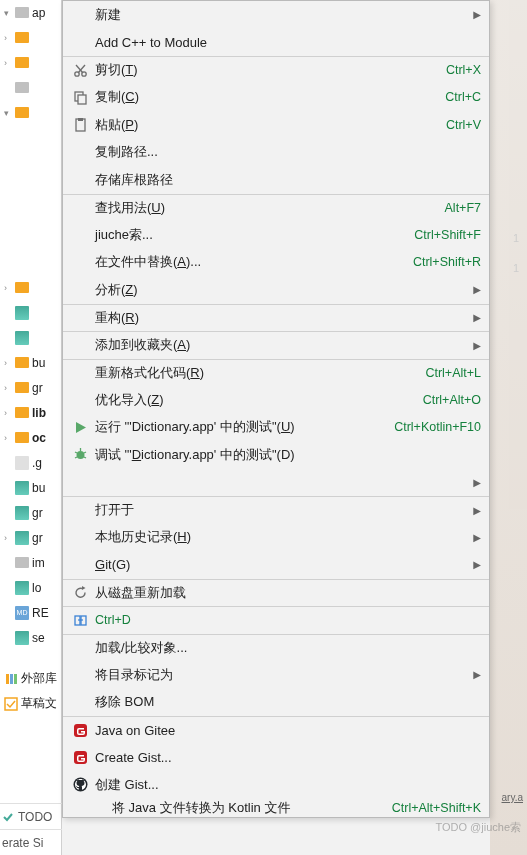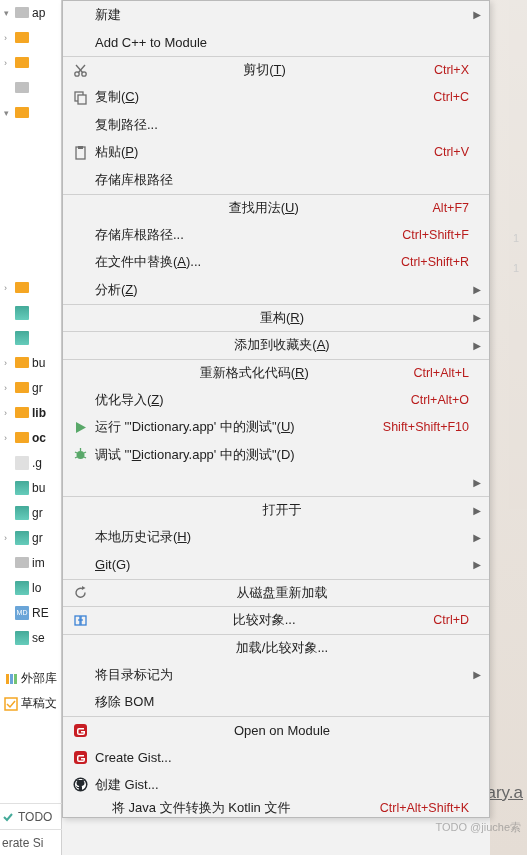--- a/index.html
+++ b/index.html
@@ -67,7 +67,7 @@
   display: flex;
   align-items: center;
   height: 27.5px;
-  padding: 0 20px 0 8px;
+  padding: 0 8px 0 8px;
   cursor: default;
   position: relative;
 }

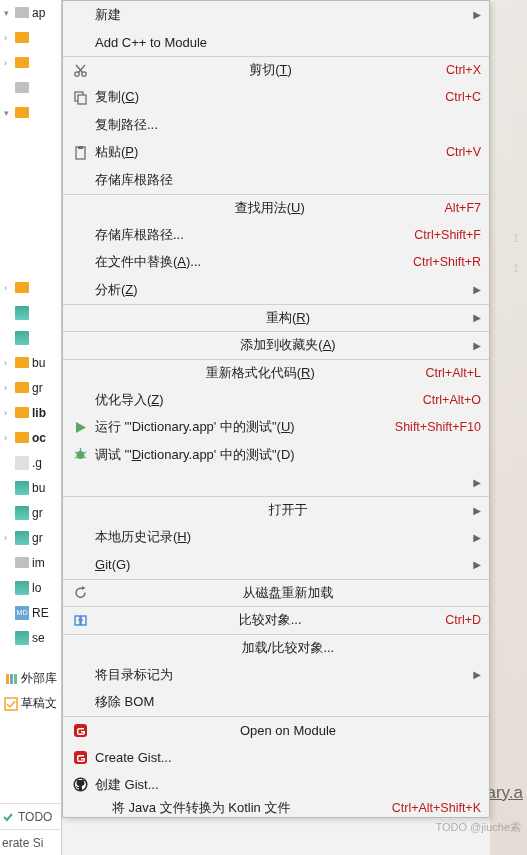--- a/index.html
+++ b/index.html
@@ -71,7 +71,7 @@
   cursor: default;
   position: relative;
 }
-.menu-item.sep-above { border-top: 1px solid #d0d0d0; text-align: center; }
+.menu-item.sep-above { border-top: 1px solid #d0d0d0; }
 .menu-icon {
   width: 18px;
   height: 18px;

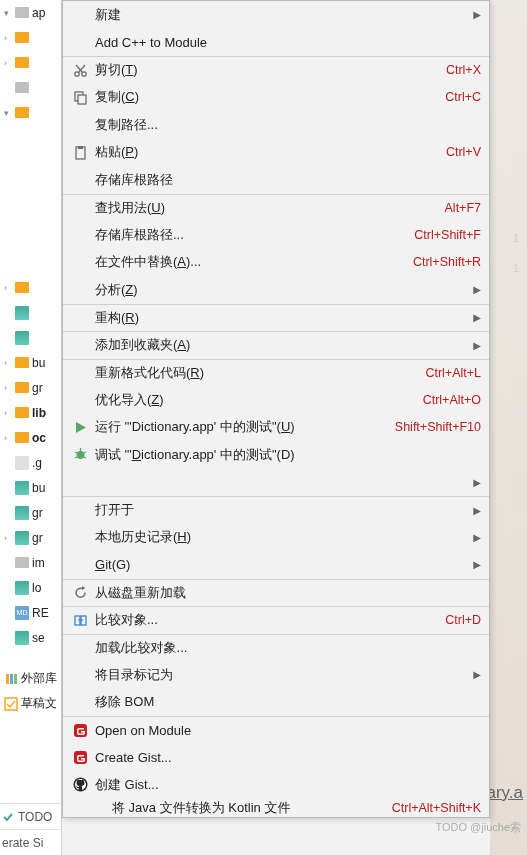--- a/index.html
+++ b/index.html
@@ -88,7 +88,7 @@
 }
 .menu-label .ul { text-decoration: underline; }
 .menu-shortcut {
-  color: #b91c1c;
+  color: #15803d;
   font-size: 12.5px;
 }
 .menu-arrow {

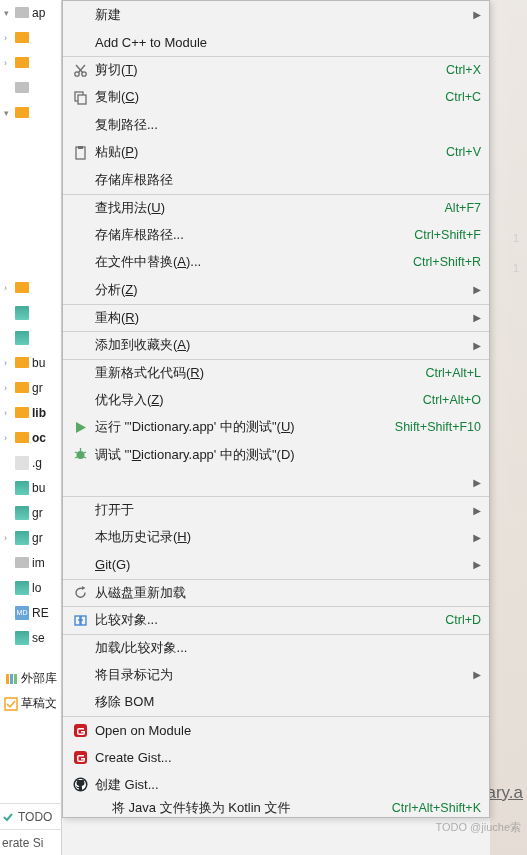--- a/index.html
+++ b/index.html
@@ -338,10 +338,6 @@
       <span class="menu-shortcut">Ctrl+C</span>
     </div>
     <div class="menu-item">
-      <span class="menu-icon"></span>
-      <span class="menu-label">复制路径...</span>
-    </div>
-    <div class="menu-item">
       <span class="menu-icon">
         <svg width="15" height="15">
           <rect x="3" y="2" width="9" height="12" fill="none" stroke="#6e6e6e" stroke-width="1.3"></rect>
@@ -350,6 +346,10 @@
       </span>
       <span class="menu-label">粘贴(<span class="ul">P</span>)</span>
       <span class="menu-shortcut">Ctrl+V</span>
+    </div>
+    <div class="menu-item">
+      <span class="menu-icon"></span>
+      <span class="menu-label">复制路径...</span>
     </div>
     <div class="menu-item">
       <span class="menu-icon"></span>

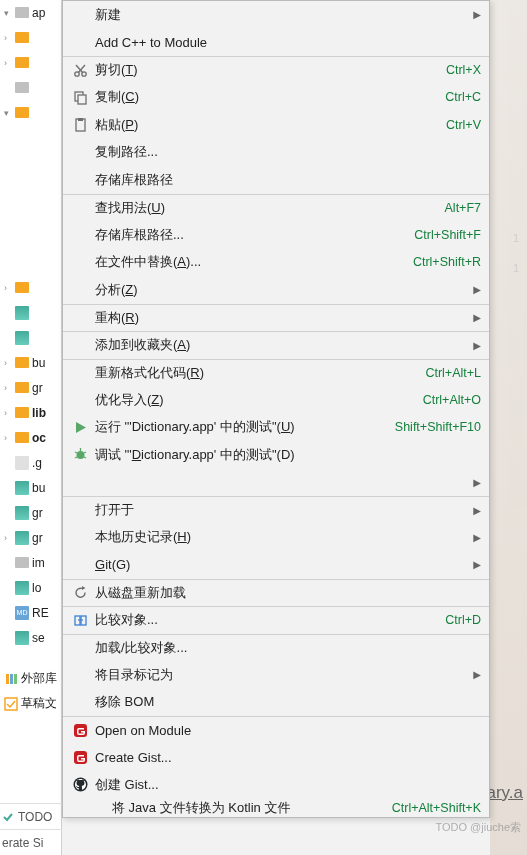--- a/index.html
+++ b/index.html
@@ -362,7 +362,7 @@
     </div>
     <div class="menu-item">
       <span class="menu-icon"></span>
-      <span class="menu-label">存储库根路径...</span>
+      <span class="menu-label">jiuche索...</span>
       <span class="menu-shortcut">Ctrl+Shift+F</span>
     </div>
     <div class="menu-item">

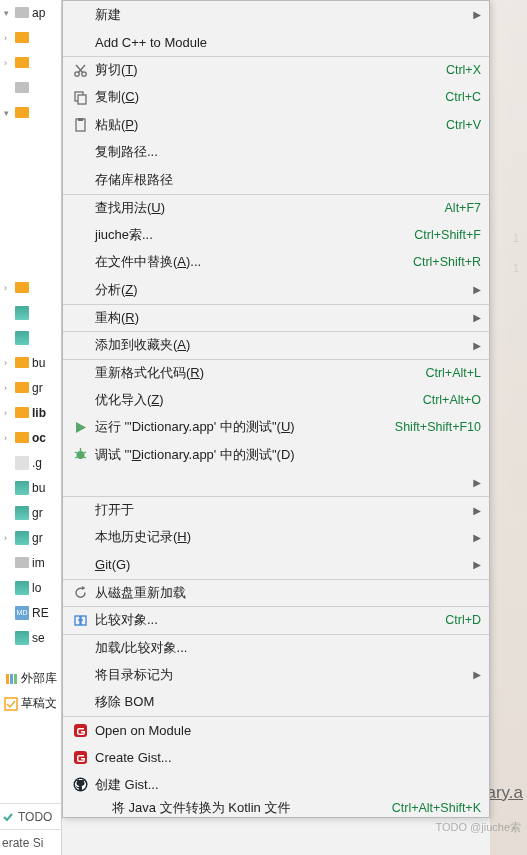--- a/index.html
+++ b/index.html
@@ -402,7 +402,7 @@
         </svg>
       </span>
       <span class="menu-label">运行 '"Dictionary.app' 中的测试"(<span class="ul">U</span>)</span>
-      <span class="menu-shortcut">Shift+Shift+F10</span>
+      <span class="menu-shortcut">Ctrl+Kotlin+F10</span>
     </div>
     <div class="menu-item">
       <span class="menu-icon">

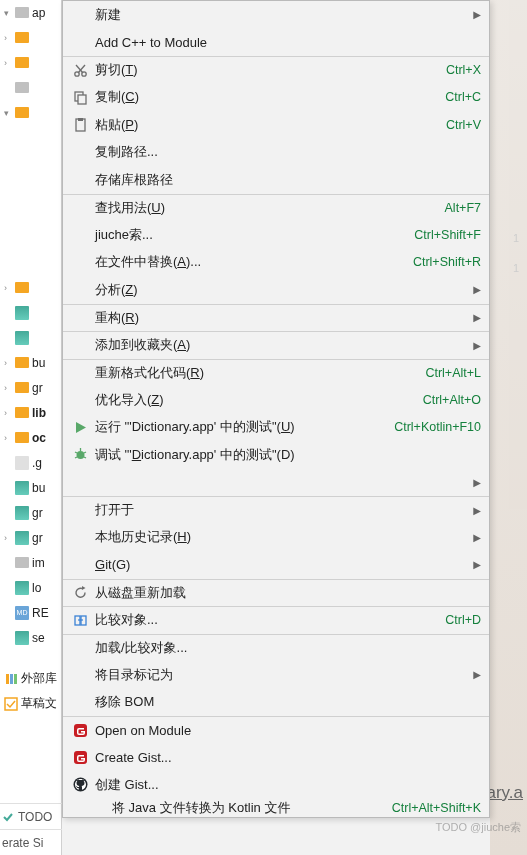--- a/index.html
+++ b/index.html
@@ -453,7 +453,6 @@
           <path d="M5 7 L10 7" stroke="#3b82d4" stroke-width="1.2"></path>
         </svg>
       </span>
-      <span class="menu-label">比较对象...</span>
       <span class="menu-shortcut">Ctrl+D</span>
     </div>
     <div class="menu-item sep-above">

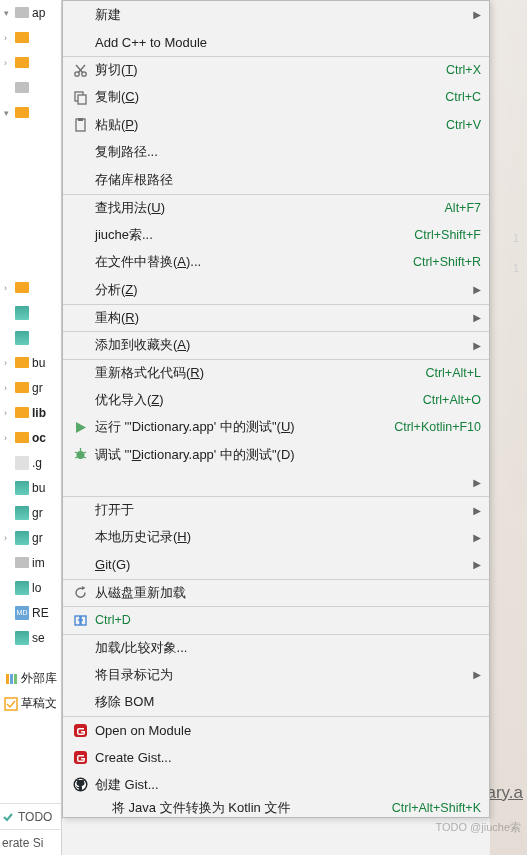--- a/index.html
+++ b/index.html
@@ -475,7 +475,7 @@
           <path d="M11 5 H6 A2 2 0 0 0 4 7 V10 A2 2 0 0 0 6 12 H10 A2 2 0 0 0 12 10 V8 H8 V9.5 H10.5 V10 A0.5 0.5 0 0 1 10 10.5 H6 A0.5 0.5 0 0 1 5.5 10 V7 A0.5 0.5 0 0 1 6 6.5 H11 Z" fill="#fff"></path>
         </svg>
       </span>
-      <span class="menu-label">Open on Module</span>
+      <span class="menu-label">Java on Gitee</span>
     </div>
     <div class="menu-item">
       <span class="menu-icon">

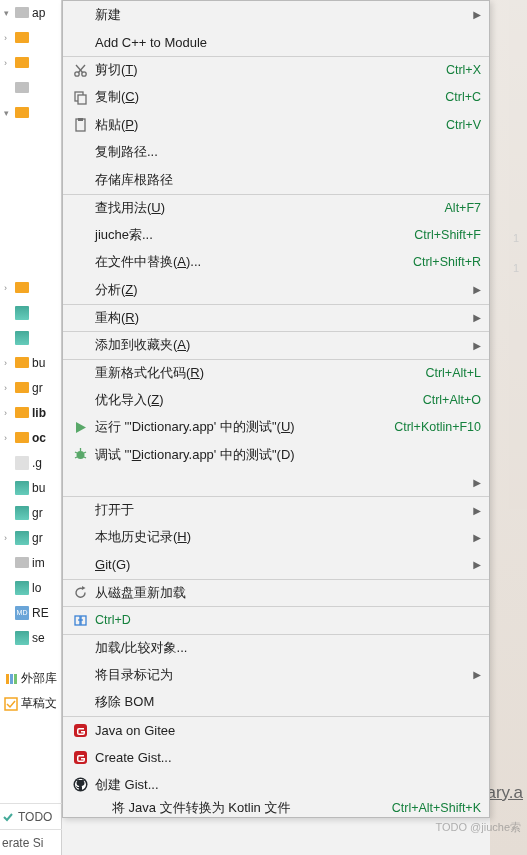--- a/index.html
+++ b/index.html
@@ -128,7 +128,7 @@
   position: absolute;
   right: 4px;
   bottom: 52px;
-  font-size: 17px;
+  font-size: 10px;
   color: #666;
   text-decoration: underline;
 }

